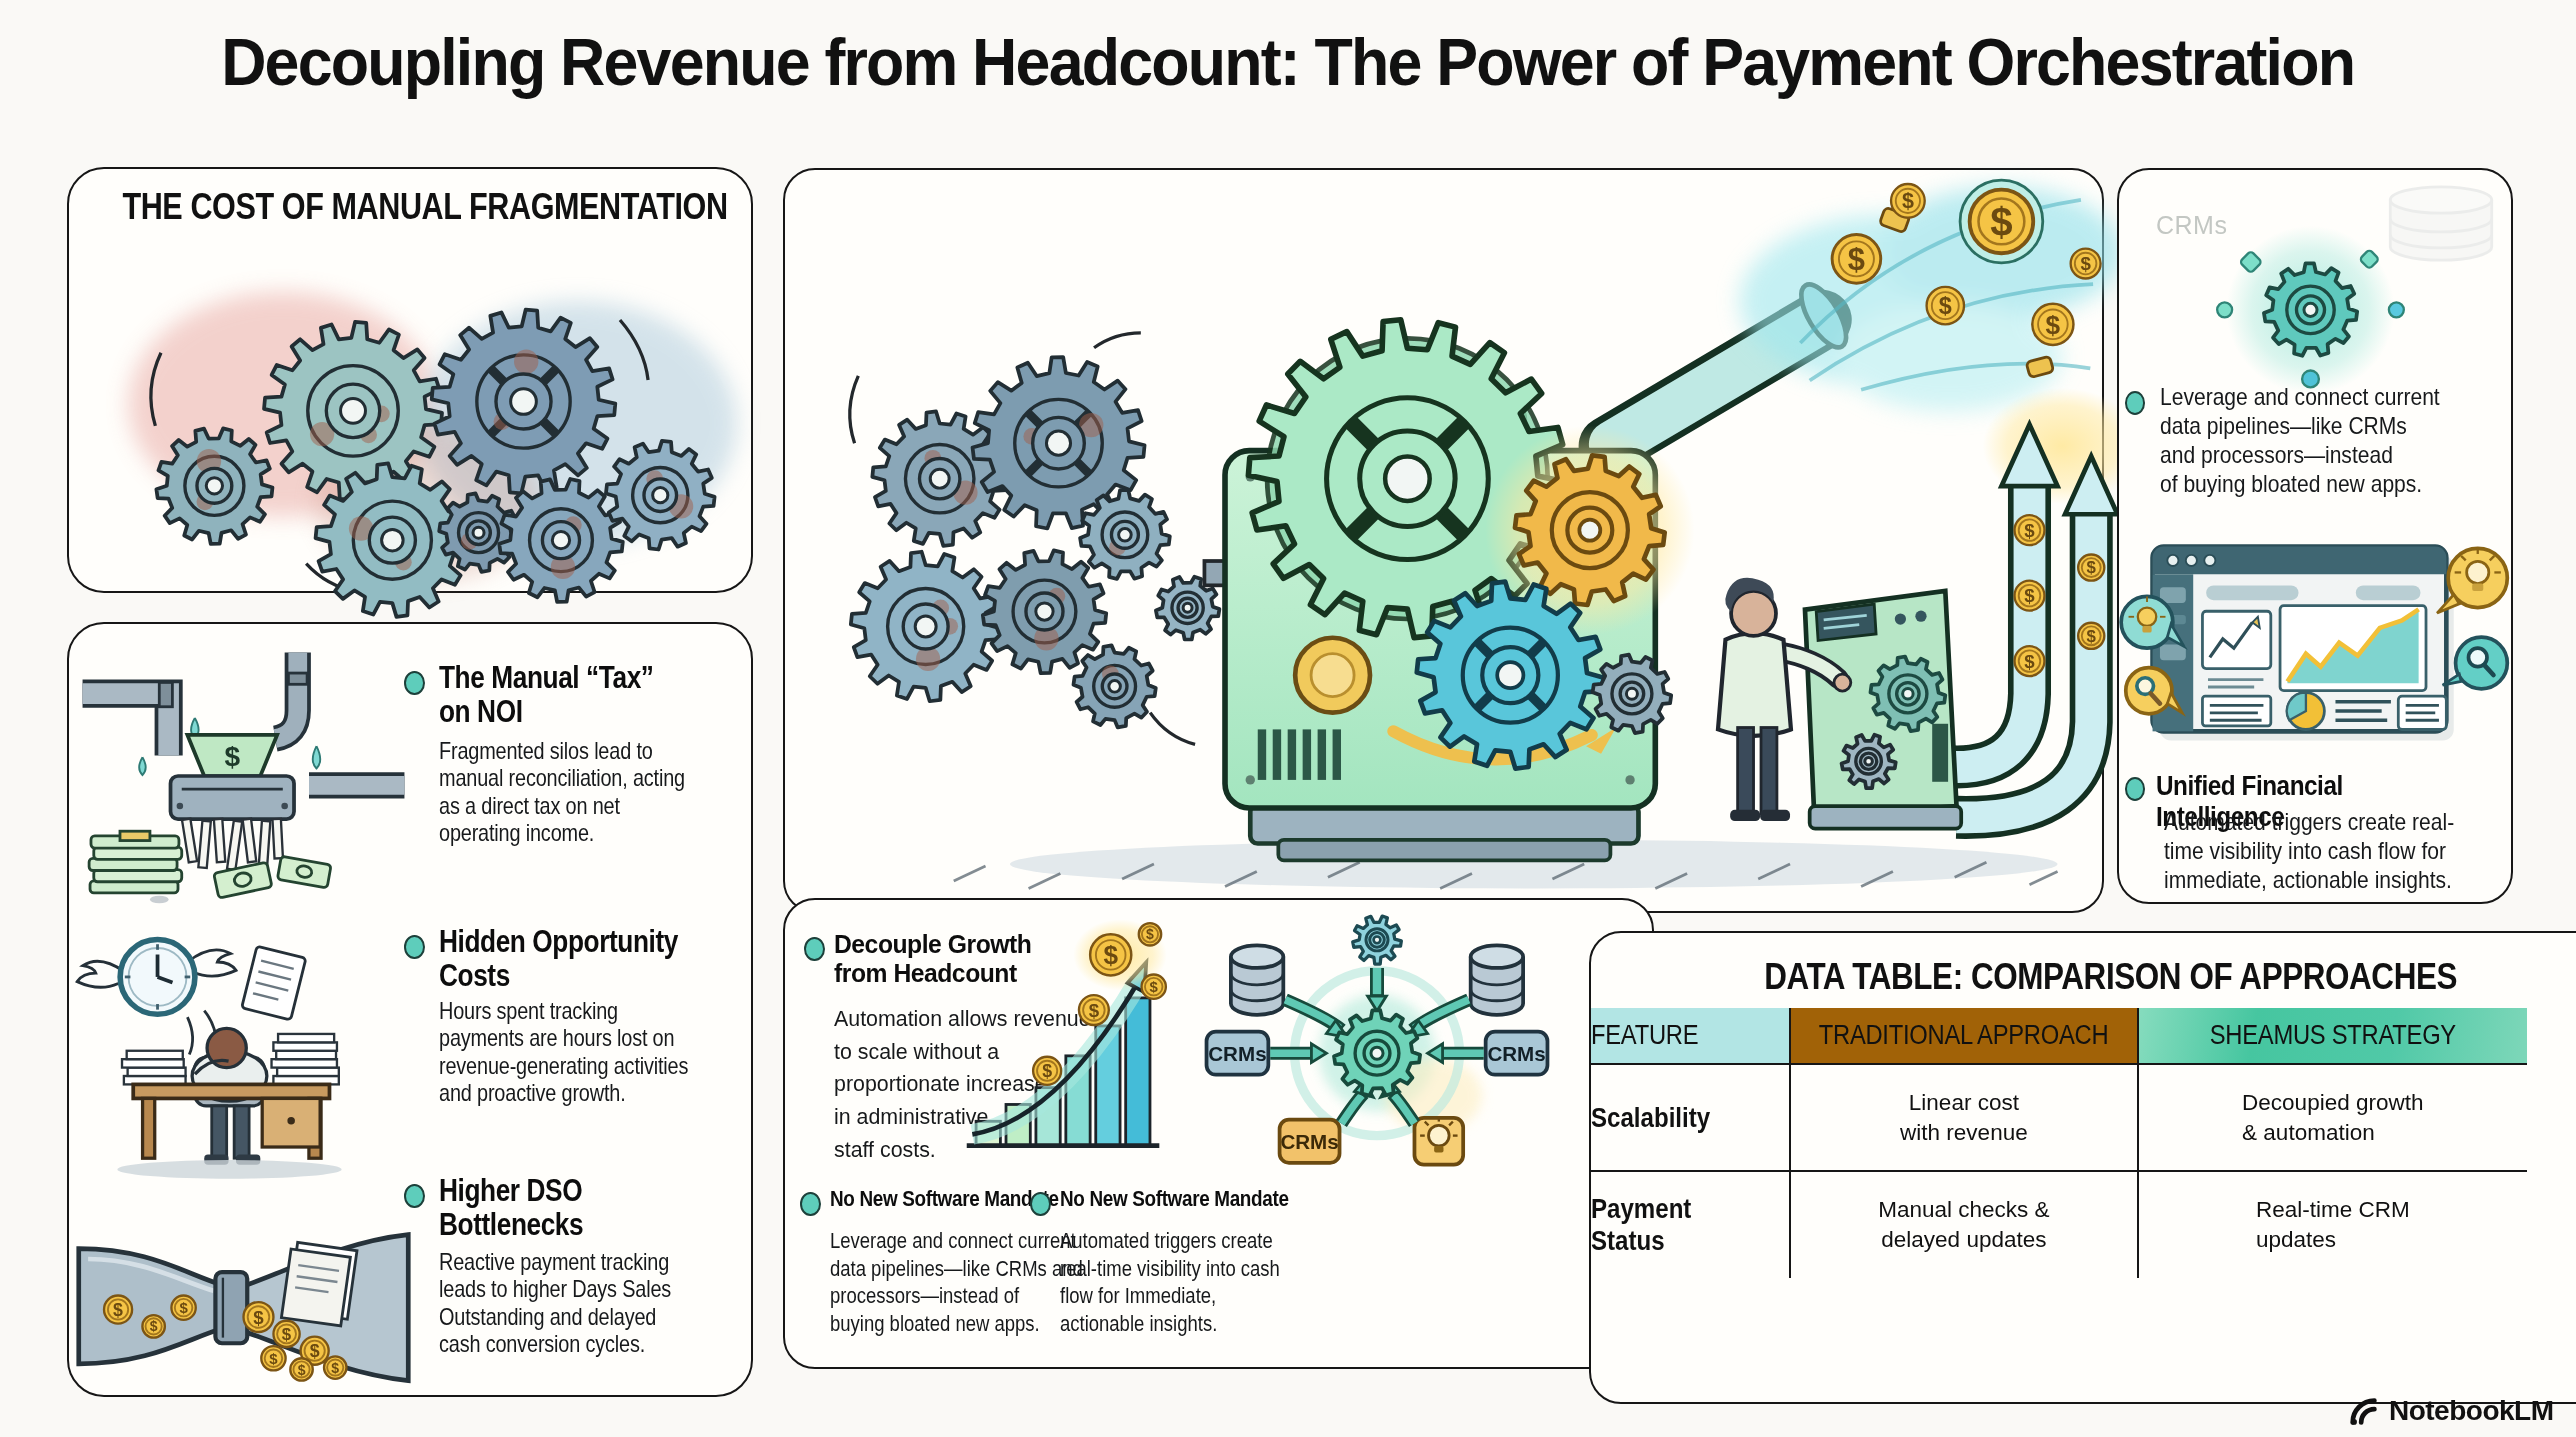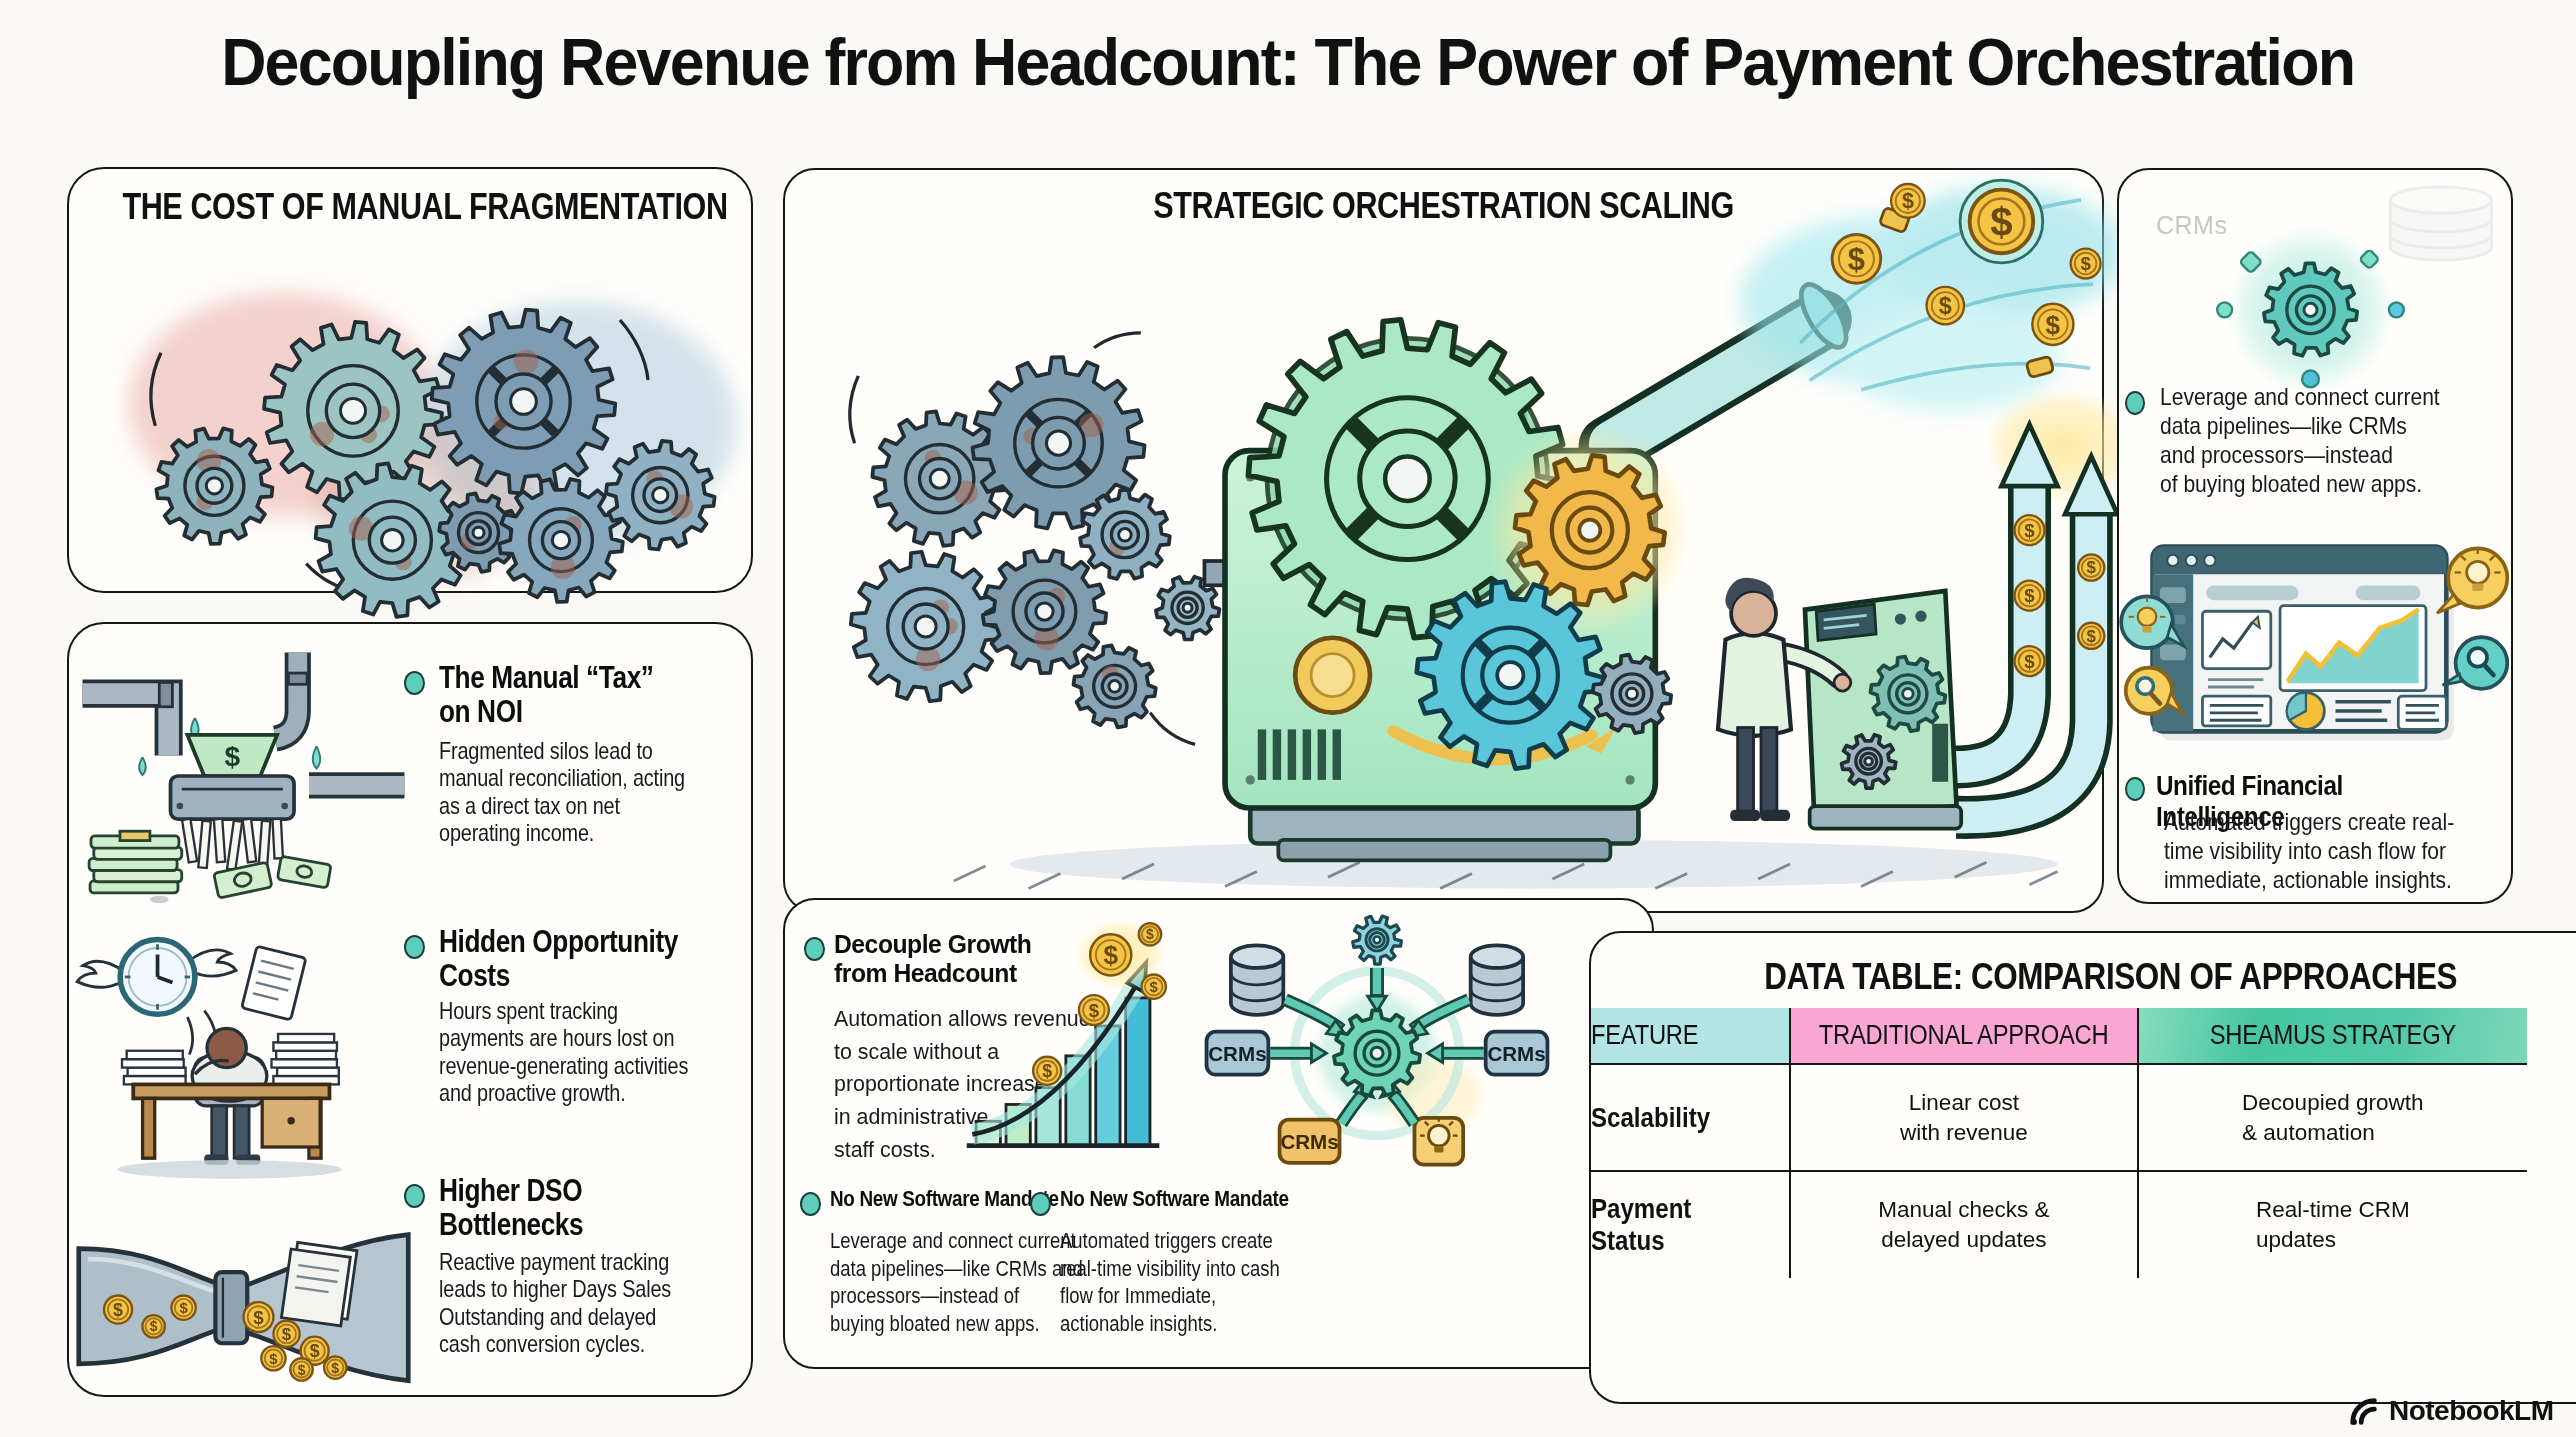--- a/index.html
+++ b/index.html
@@ -629,7 +629,6 @@
         <path d="M1011 472 a24 24 0 0 1 45 -10 q4 -18 -16 -24 q-26 -8 -34 16 q-4 10 5 18 Z" fill="#3e4a57"></path>
       </g>
     </svg>
-    <div class="ptitle-wrap" style="top:15px"><span class="ptitle">STRATEGIC ORCHESTRATION SCALING</span></div>
   </section>
 
   <section class="panel r34" style="left:2117px;top:168px;width:396px;height:736px">

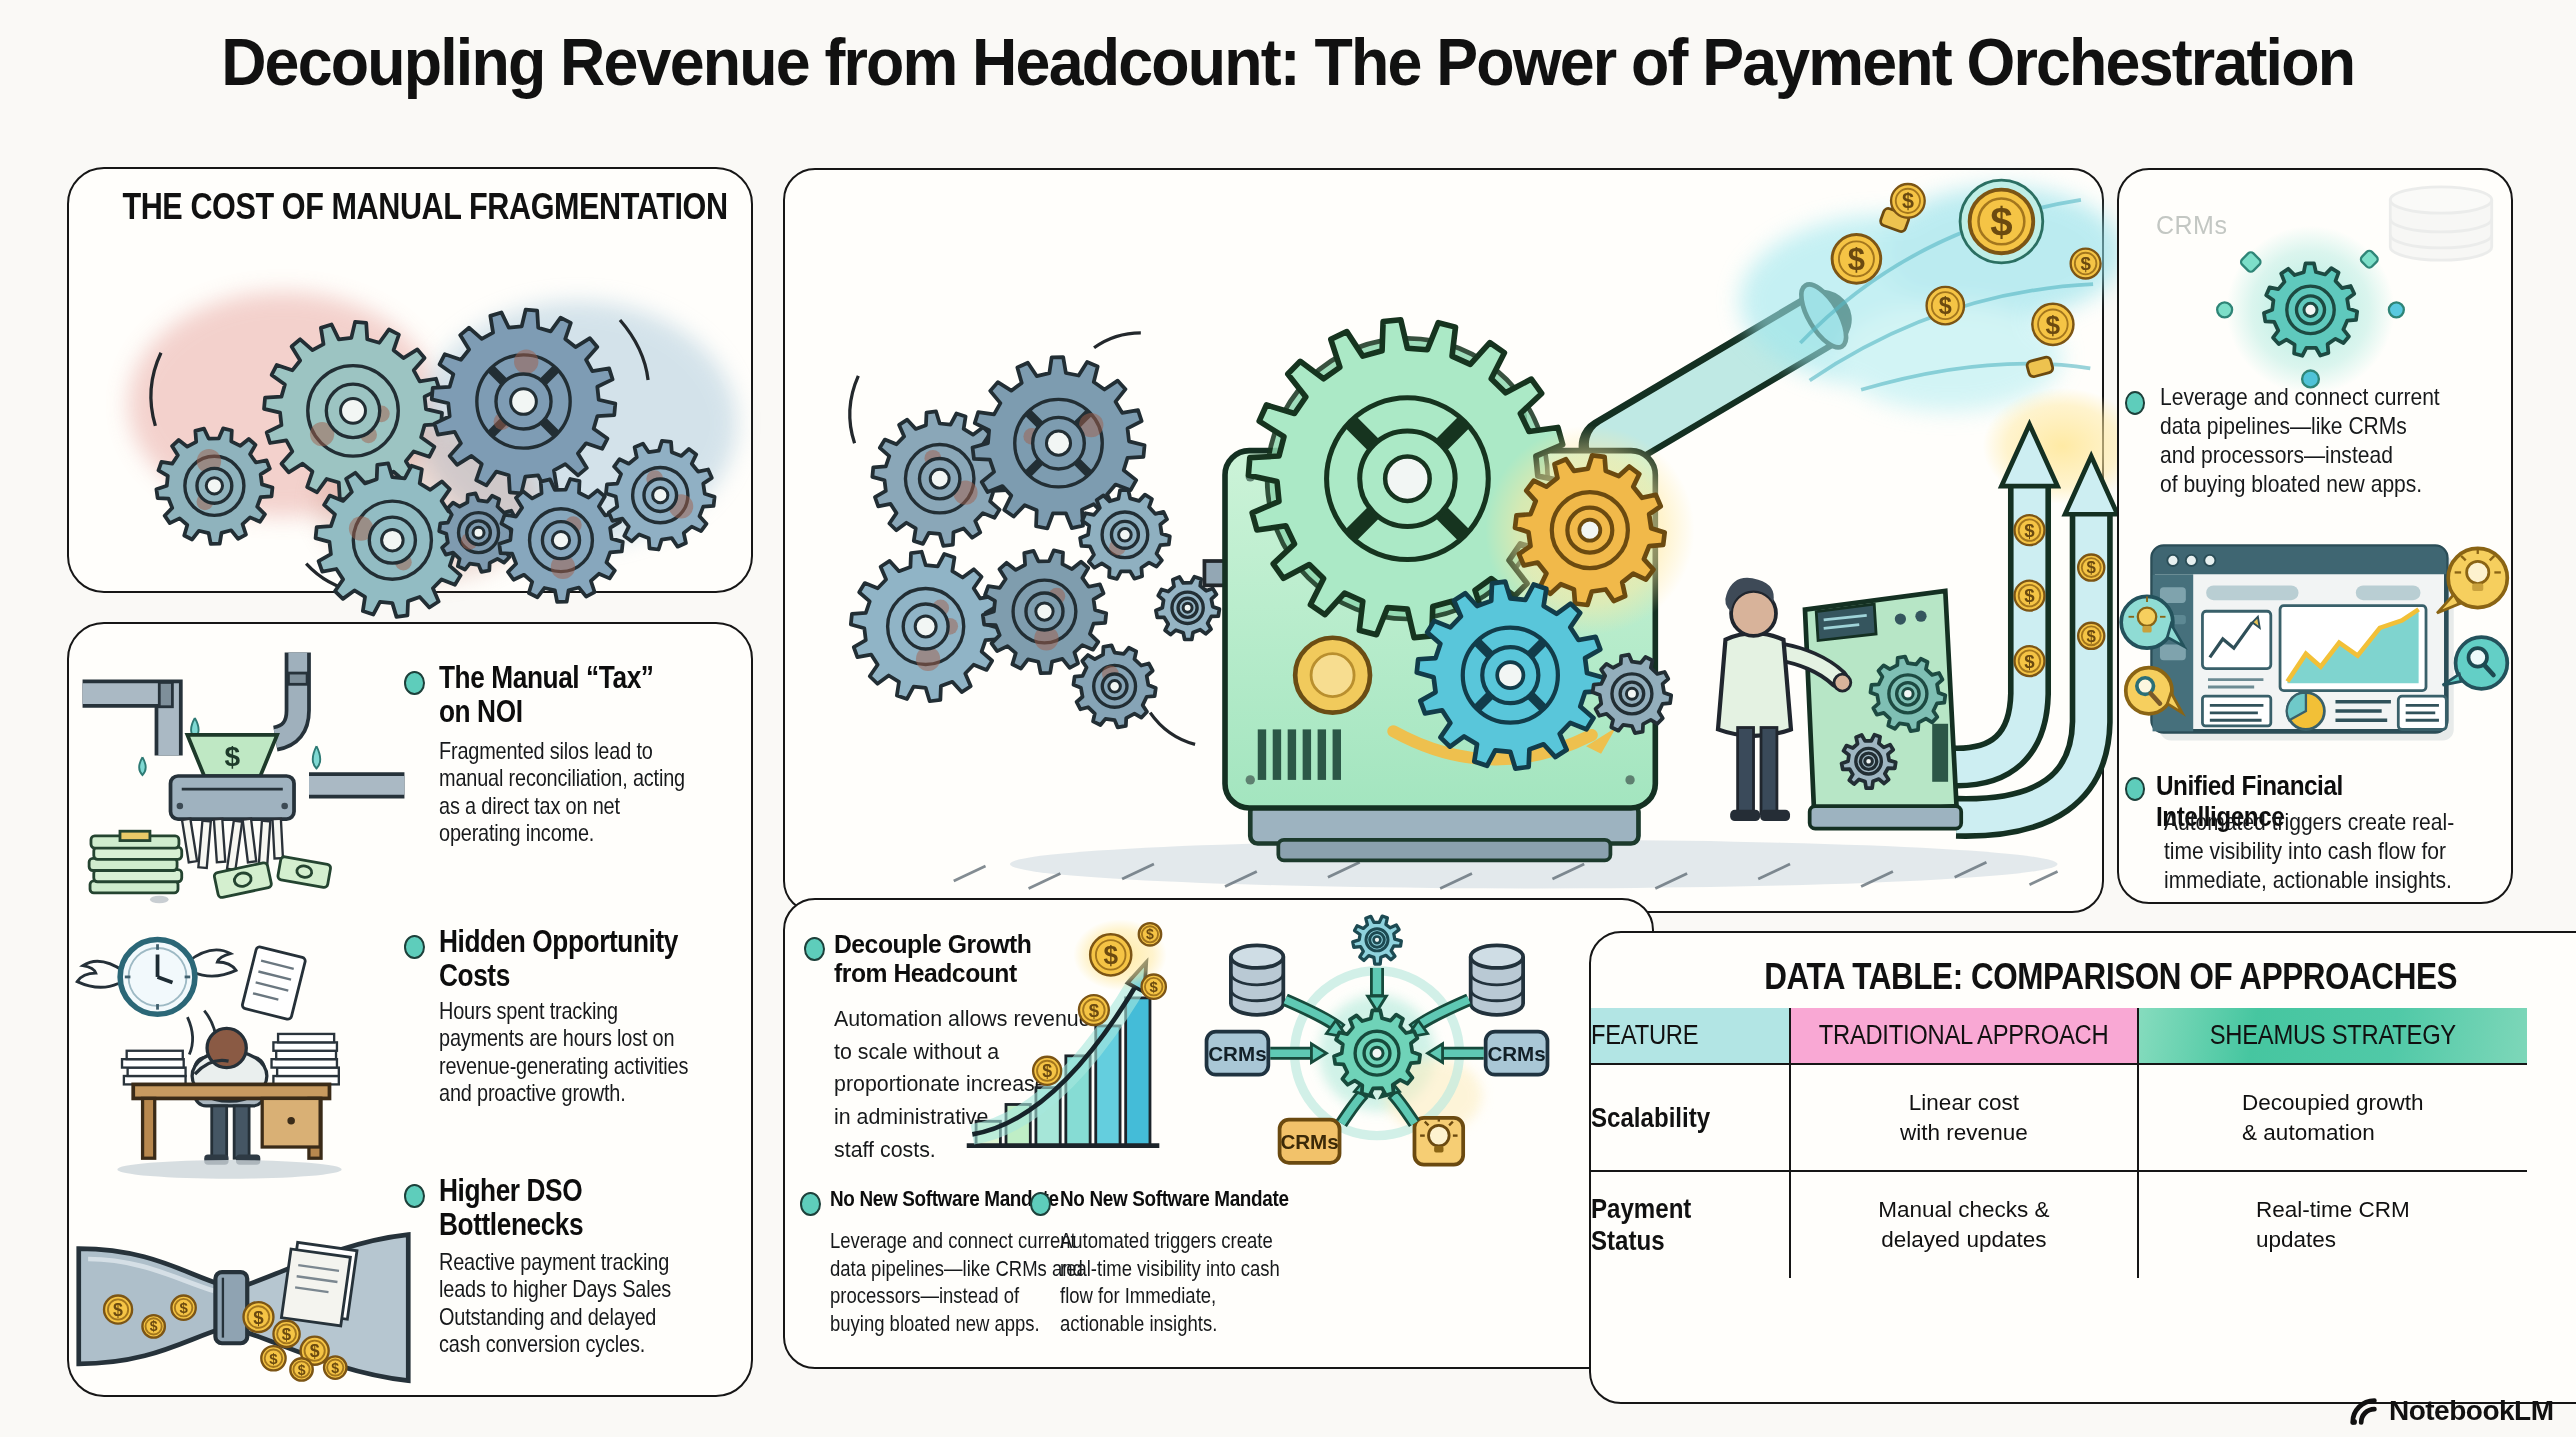--- a/index.html
+++ b/index.html
@@ -34,7 +34,7 @@
   .th .sq{display:inline-block;transform:scaleX(.88)}
   .th0{background:#b2e5e4;text-align:left;padding-left:17px}
   .th0 .sq{transform-origin:0 50%}
-  .th1{background:#f9a8d4;text-align:center}
+  .th1{background:#a16207;text-align:center}
   .th2{background:linear-gradient(100deg,#86dcbe 0%,#46c6a0 30%,#50c9a7 65%,#7ed7b9 100%);text-align:center}
   .td-f{font-size:28px;font-weight:bold;text-align:left;padding-left:17px}
   .td-f .sq{display:inline-block;transform:scaleX(.86);transform-origin:0 50%}

